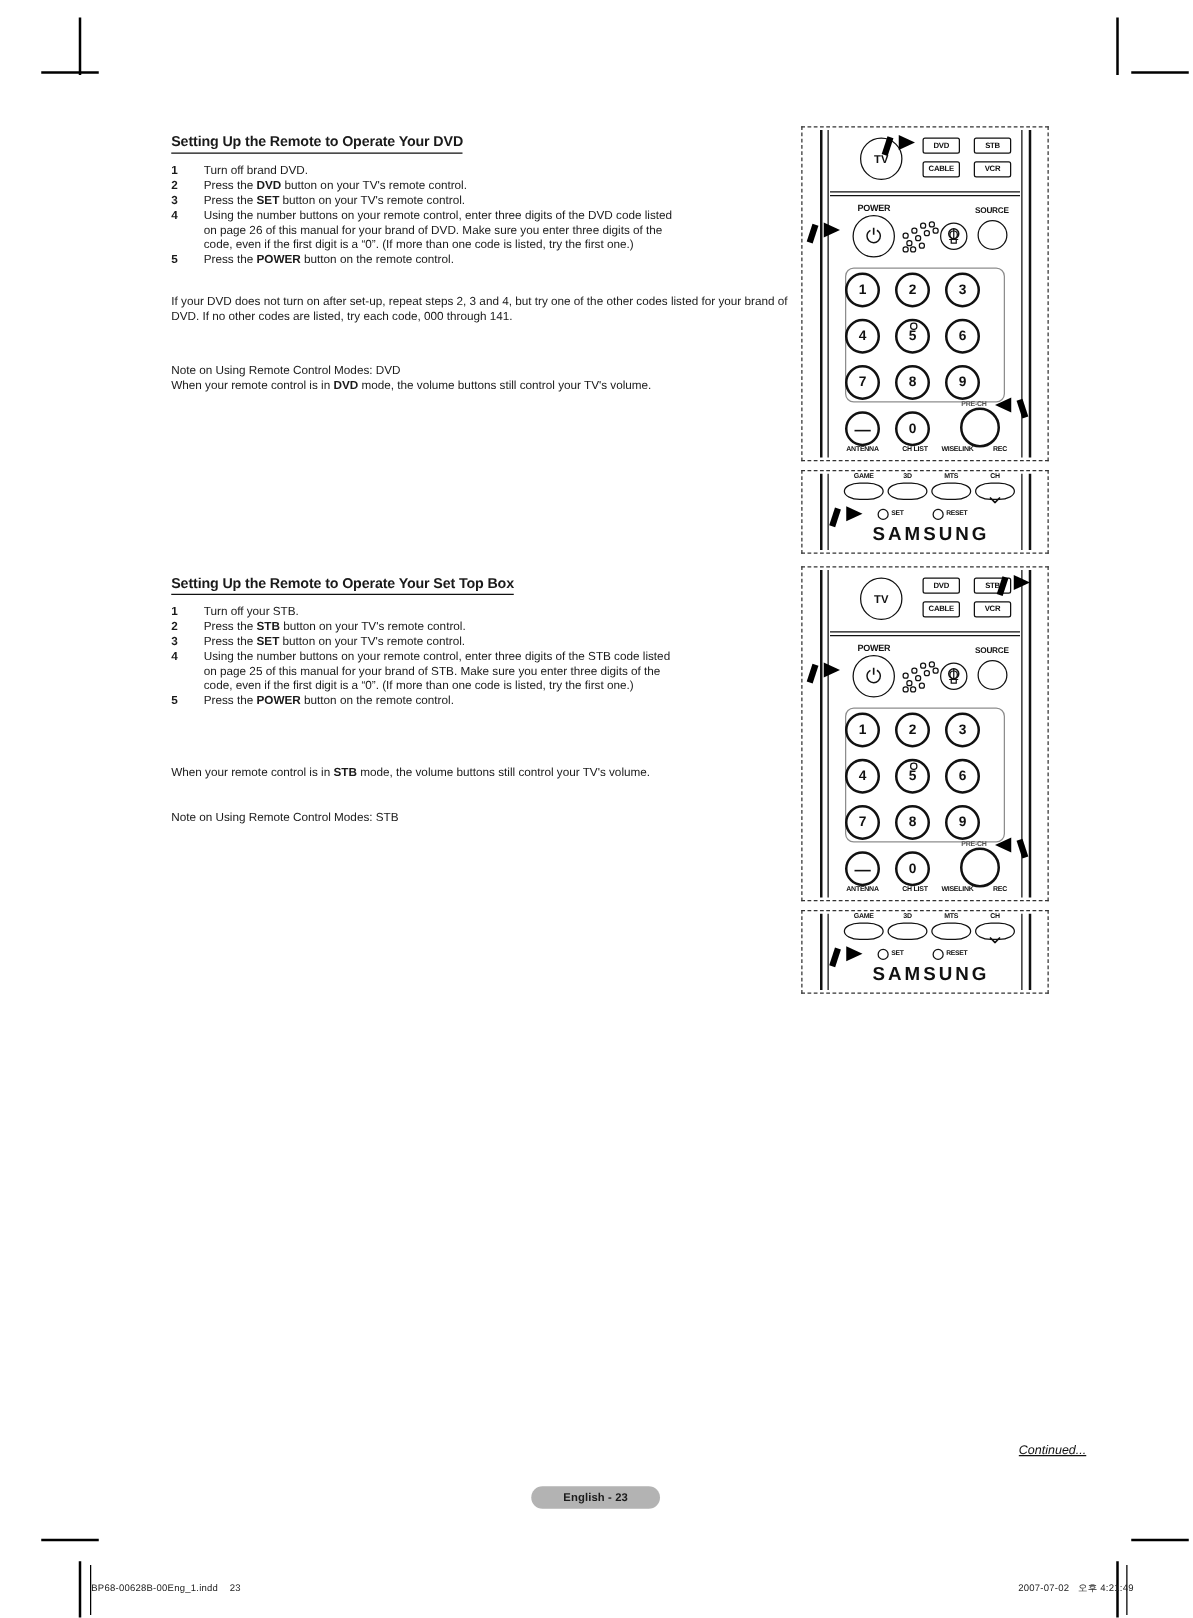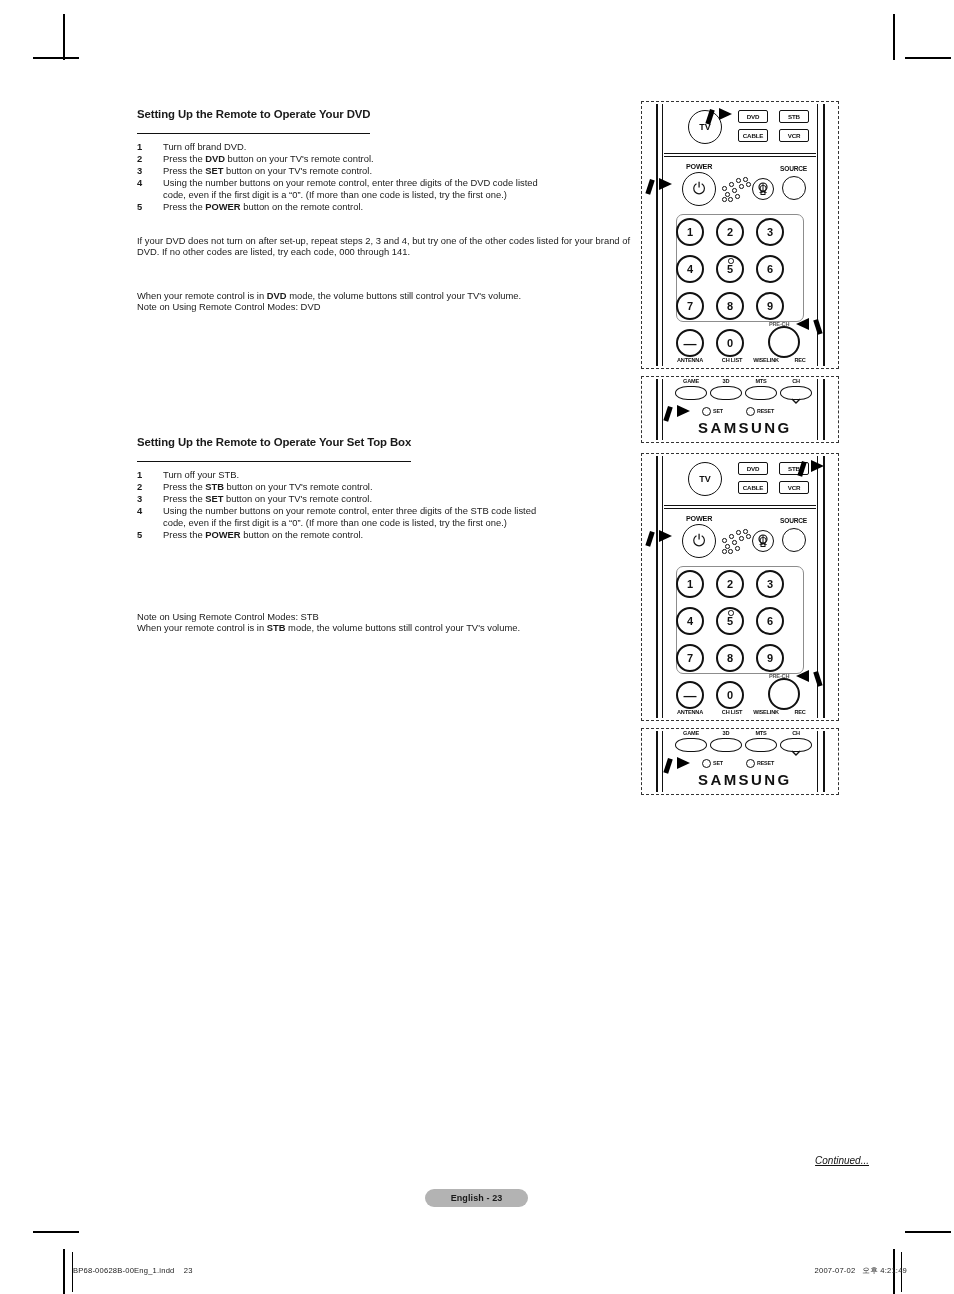--- a/index.html
+++ b/index.html
@@ -20,7 +20,7 @@
   .col{position:absolute;left:137px;top:104px;width:495px;}
 
   h2.sec{
-    font-size:11.4px;font-weight:bold;margin:0;padding:0 0 12px 0;
+    font-size:11.4px;font-weight:bold;margin:0;padding:0 0 1px 0;
     letter-spacing:-0.1px;
     border-bottom:1.3px solid #111;display:inline-block;
     line-height:13px;

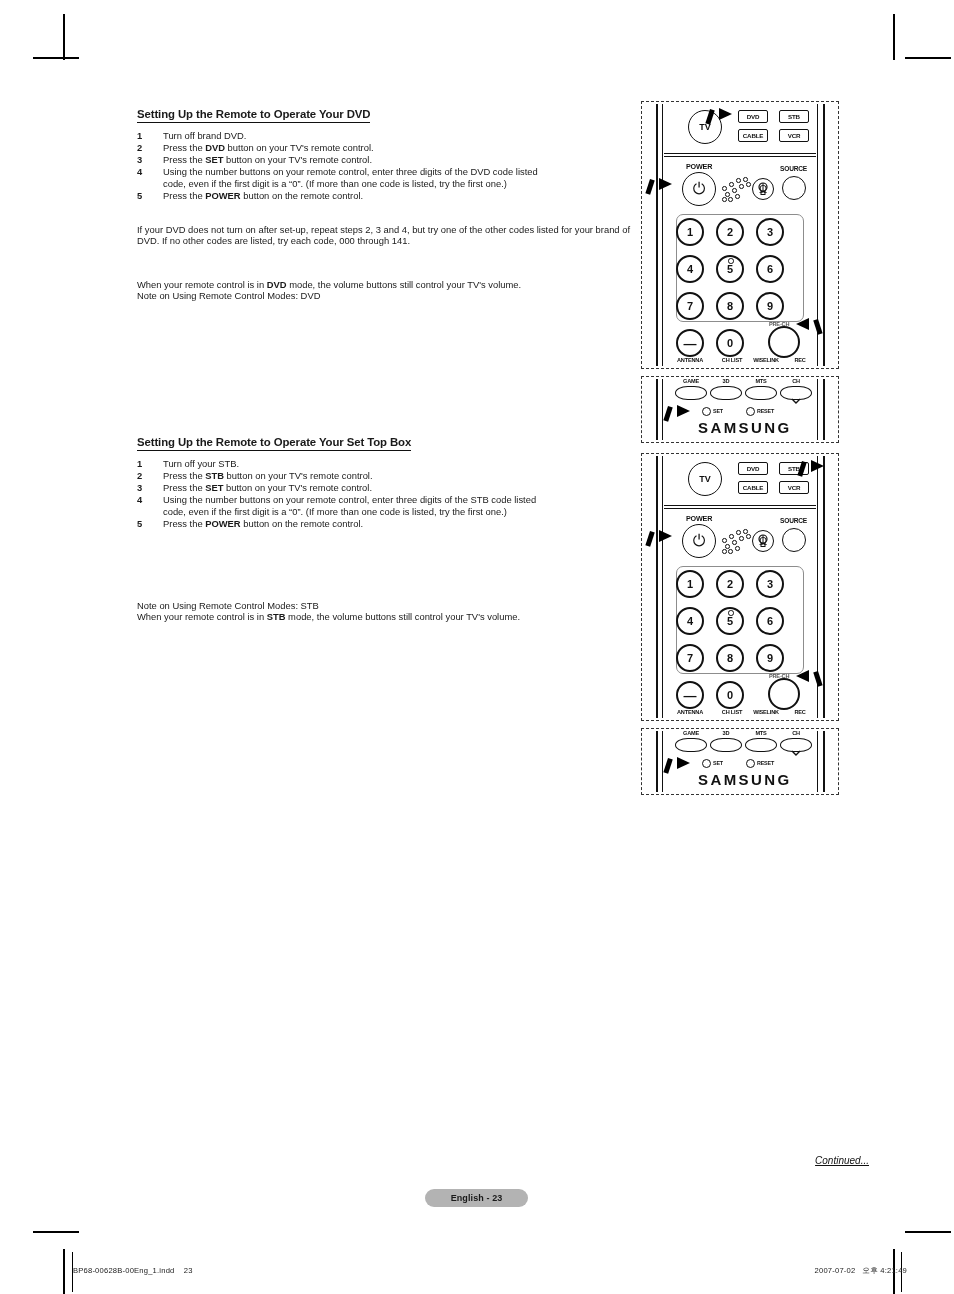--- a/index.html
+++ b/index.html
@@ -152,6 +152,7 @@
         <li>
           <span class="num">4</span>
           <span class="sub">Using the number buttons on your remote control, enter three digits of the DVD code listed</span>
+          <span class="sub">on page 26 of this manual for your brand of DVD. Make sure you enter three digits of the</span>
           <span class="sub">code, even if the first digit is a “0”. (If more than one code is listed, try the first one.)</span>
         </li>
         <li>

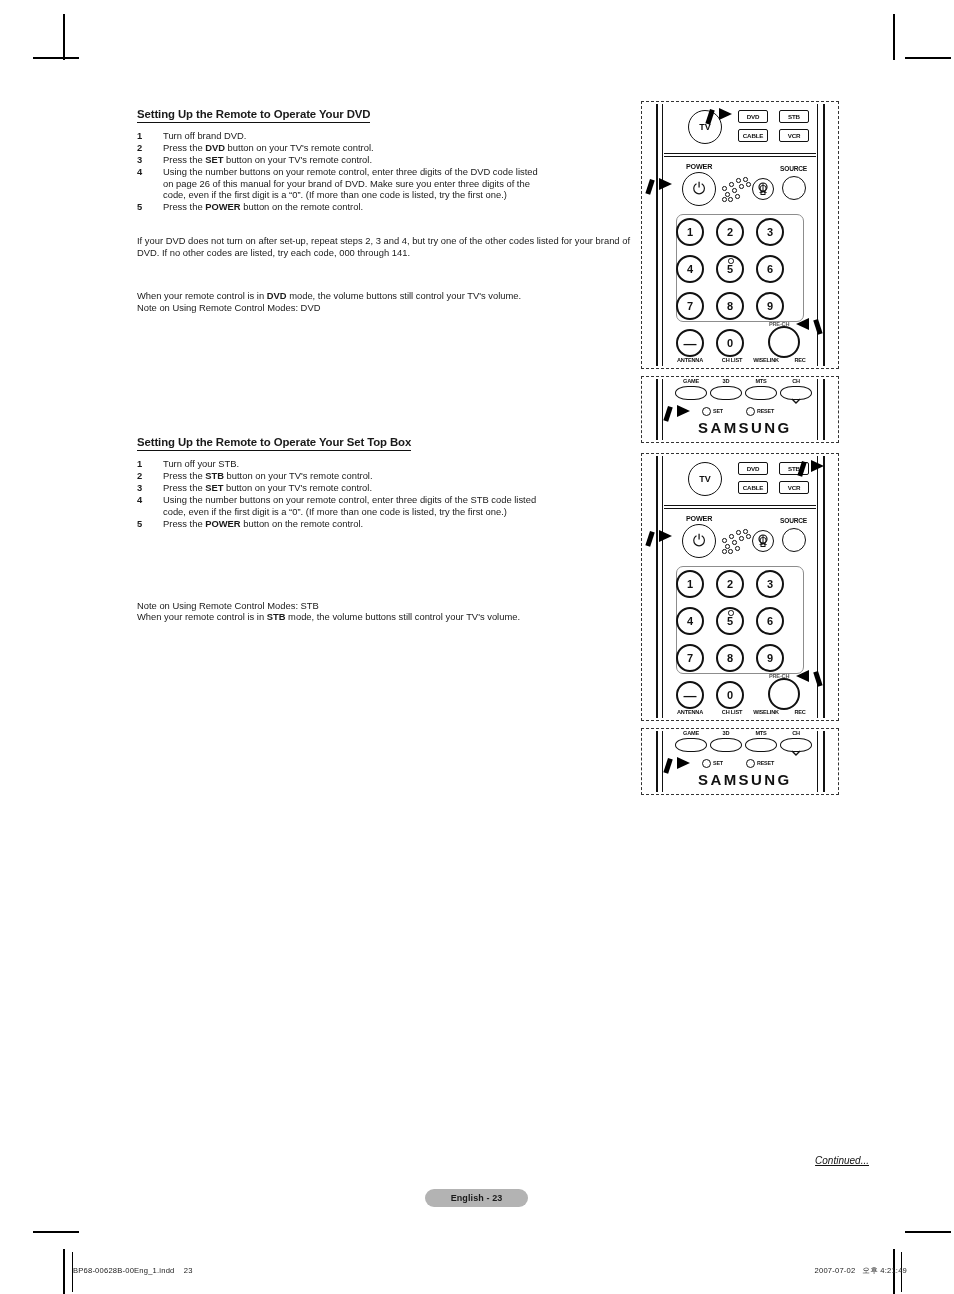--- a/index.html
+++ b/index.html
@@ -163,8 +163,8 @@
     <div class="gap-a"></div>
     <p class="body">If your DVD does not turn on after set-up, repeat steps 2, 3 and 4, but try one of the other codes listed for your brand of DVD. If no other codes are listed, try each code, 000 through 141.</p>
     <div class="gap-b"></div>
+    <p class="body">Note on Using Remote Control Modes: DVD</p>
     <p class="body" id="dvd-note">When your remote control is in <b>DVD</b> mode, the volume buttons still control your TV's volume.</p>
-    <p class="body">Note on Using Remote Control Modes: DVD</p>
   </div>
 
   <div class="col" style="top:432px;">

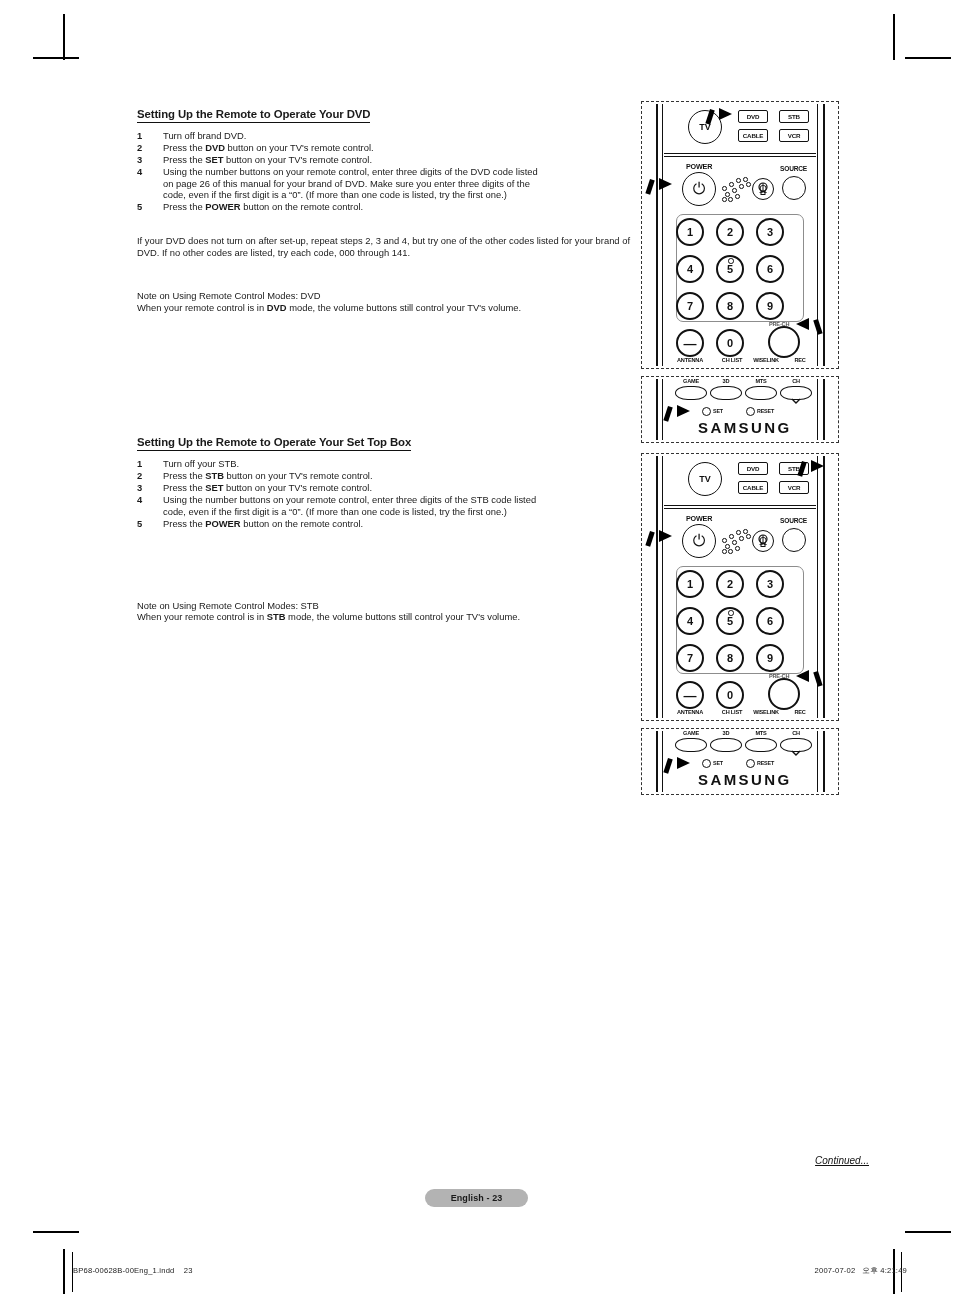--- a/index.html
+++ b/index.html
@@ -167,7 +167,7 @@
     <p class="body" id="dvd-note">When your remote control is in <b>DVD</b> mode, the volume buttons still control your TV's volume.</p>
   </div>
 
-  <div class="col" style="top:432px;">
+  <div class="col" style="top:457px;">
     <h2 class="sec">Setting Up the Remote to Operate Your Set Top Box</h2>
     <ol class="steps" id="stb-steps">
         <li>

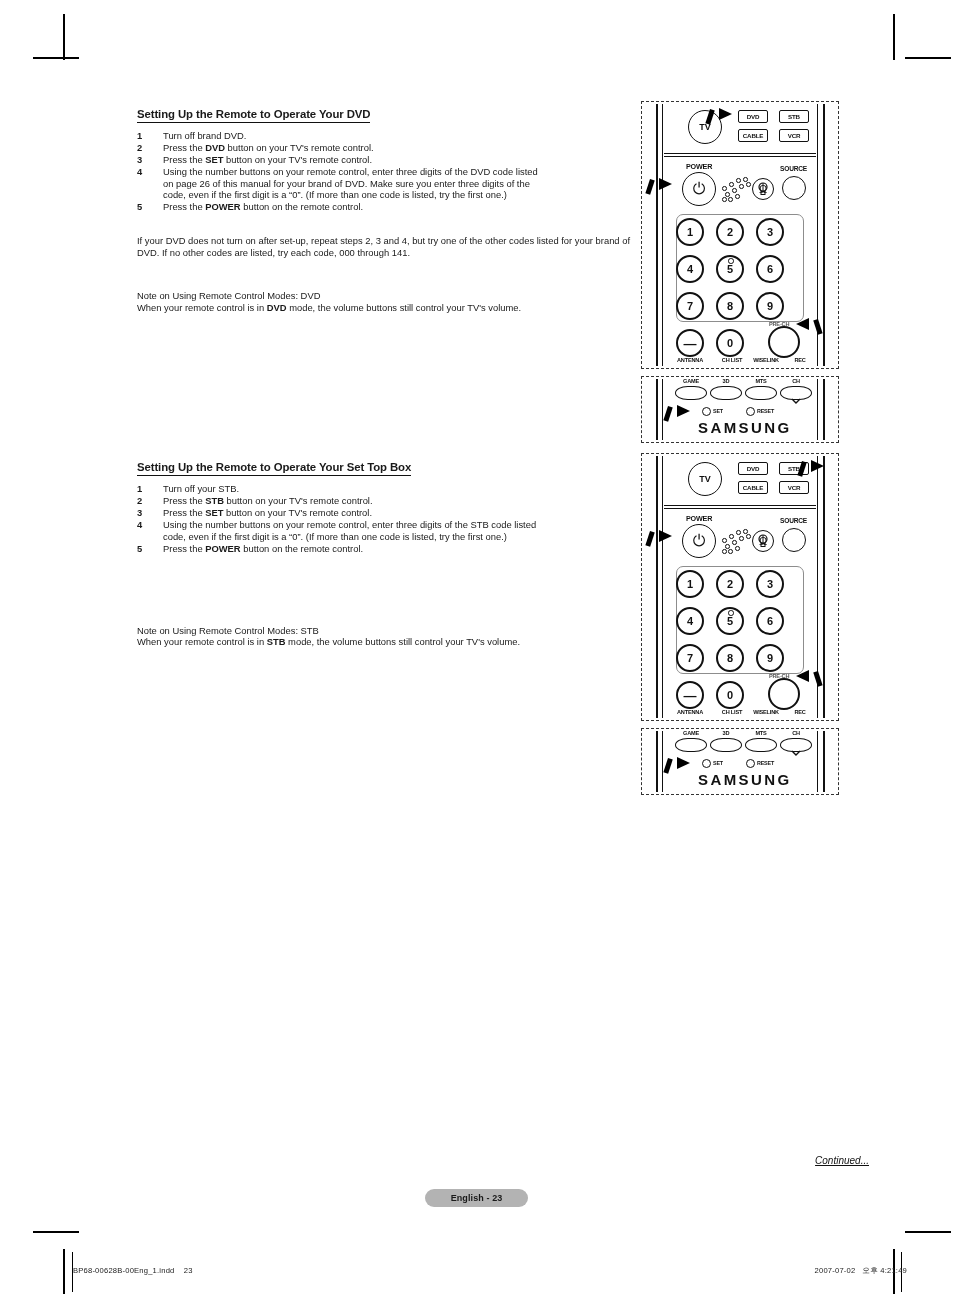--- a/index.html
+++ b/index.html
@@ -185,6 +185,7 @@
         <li>
           <span class="num">4</span>
           <span class="sub">Using the number buttons on your remote control, enter three digits of the STB code listed</span>
+          <span class="sub">on page 25 of this manual for your brand of STB. Make sure you enter three digits of the</span>
           <span class="sub">code, even if the first digit is a “0”. (If more than one code is listed, try the first one.)</span>
         </li>
         <li>

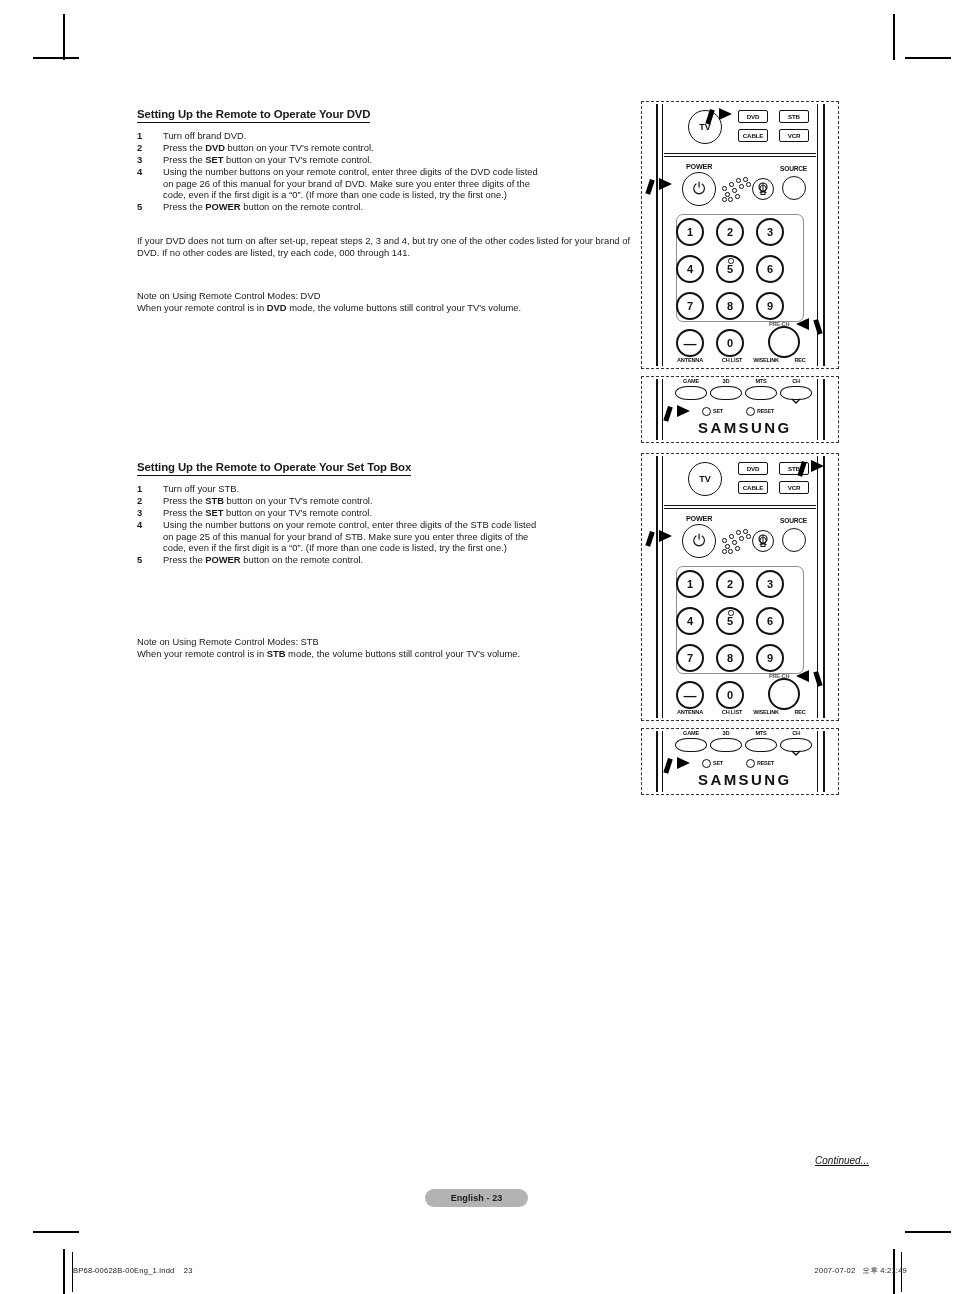--- a/index.html
+++ b/index.html
@@ -195,8 +195,8 @@
       </ol>
     <div class="gap-a"></div>
     <div class="gap-c"></div>
+    <p class="body" id="stb-note">When your remote control is in <b>STB</b> mode, the volume buttons still control your TV's volume.</p>
     <p class="body" style="margin-top:24px;">Note on Using Remote Control Modes: STB</p>
-    <p class="body" id="stb-note">When your remote control is in <b>STB</b> mode, the volume buttons still control your TV's volume.</p>
   </div>
 
   <div class="remote-wrap" style="left:641px;top:101px;width:198px;height:342px;" id="remote-dvd">

